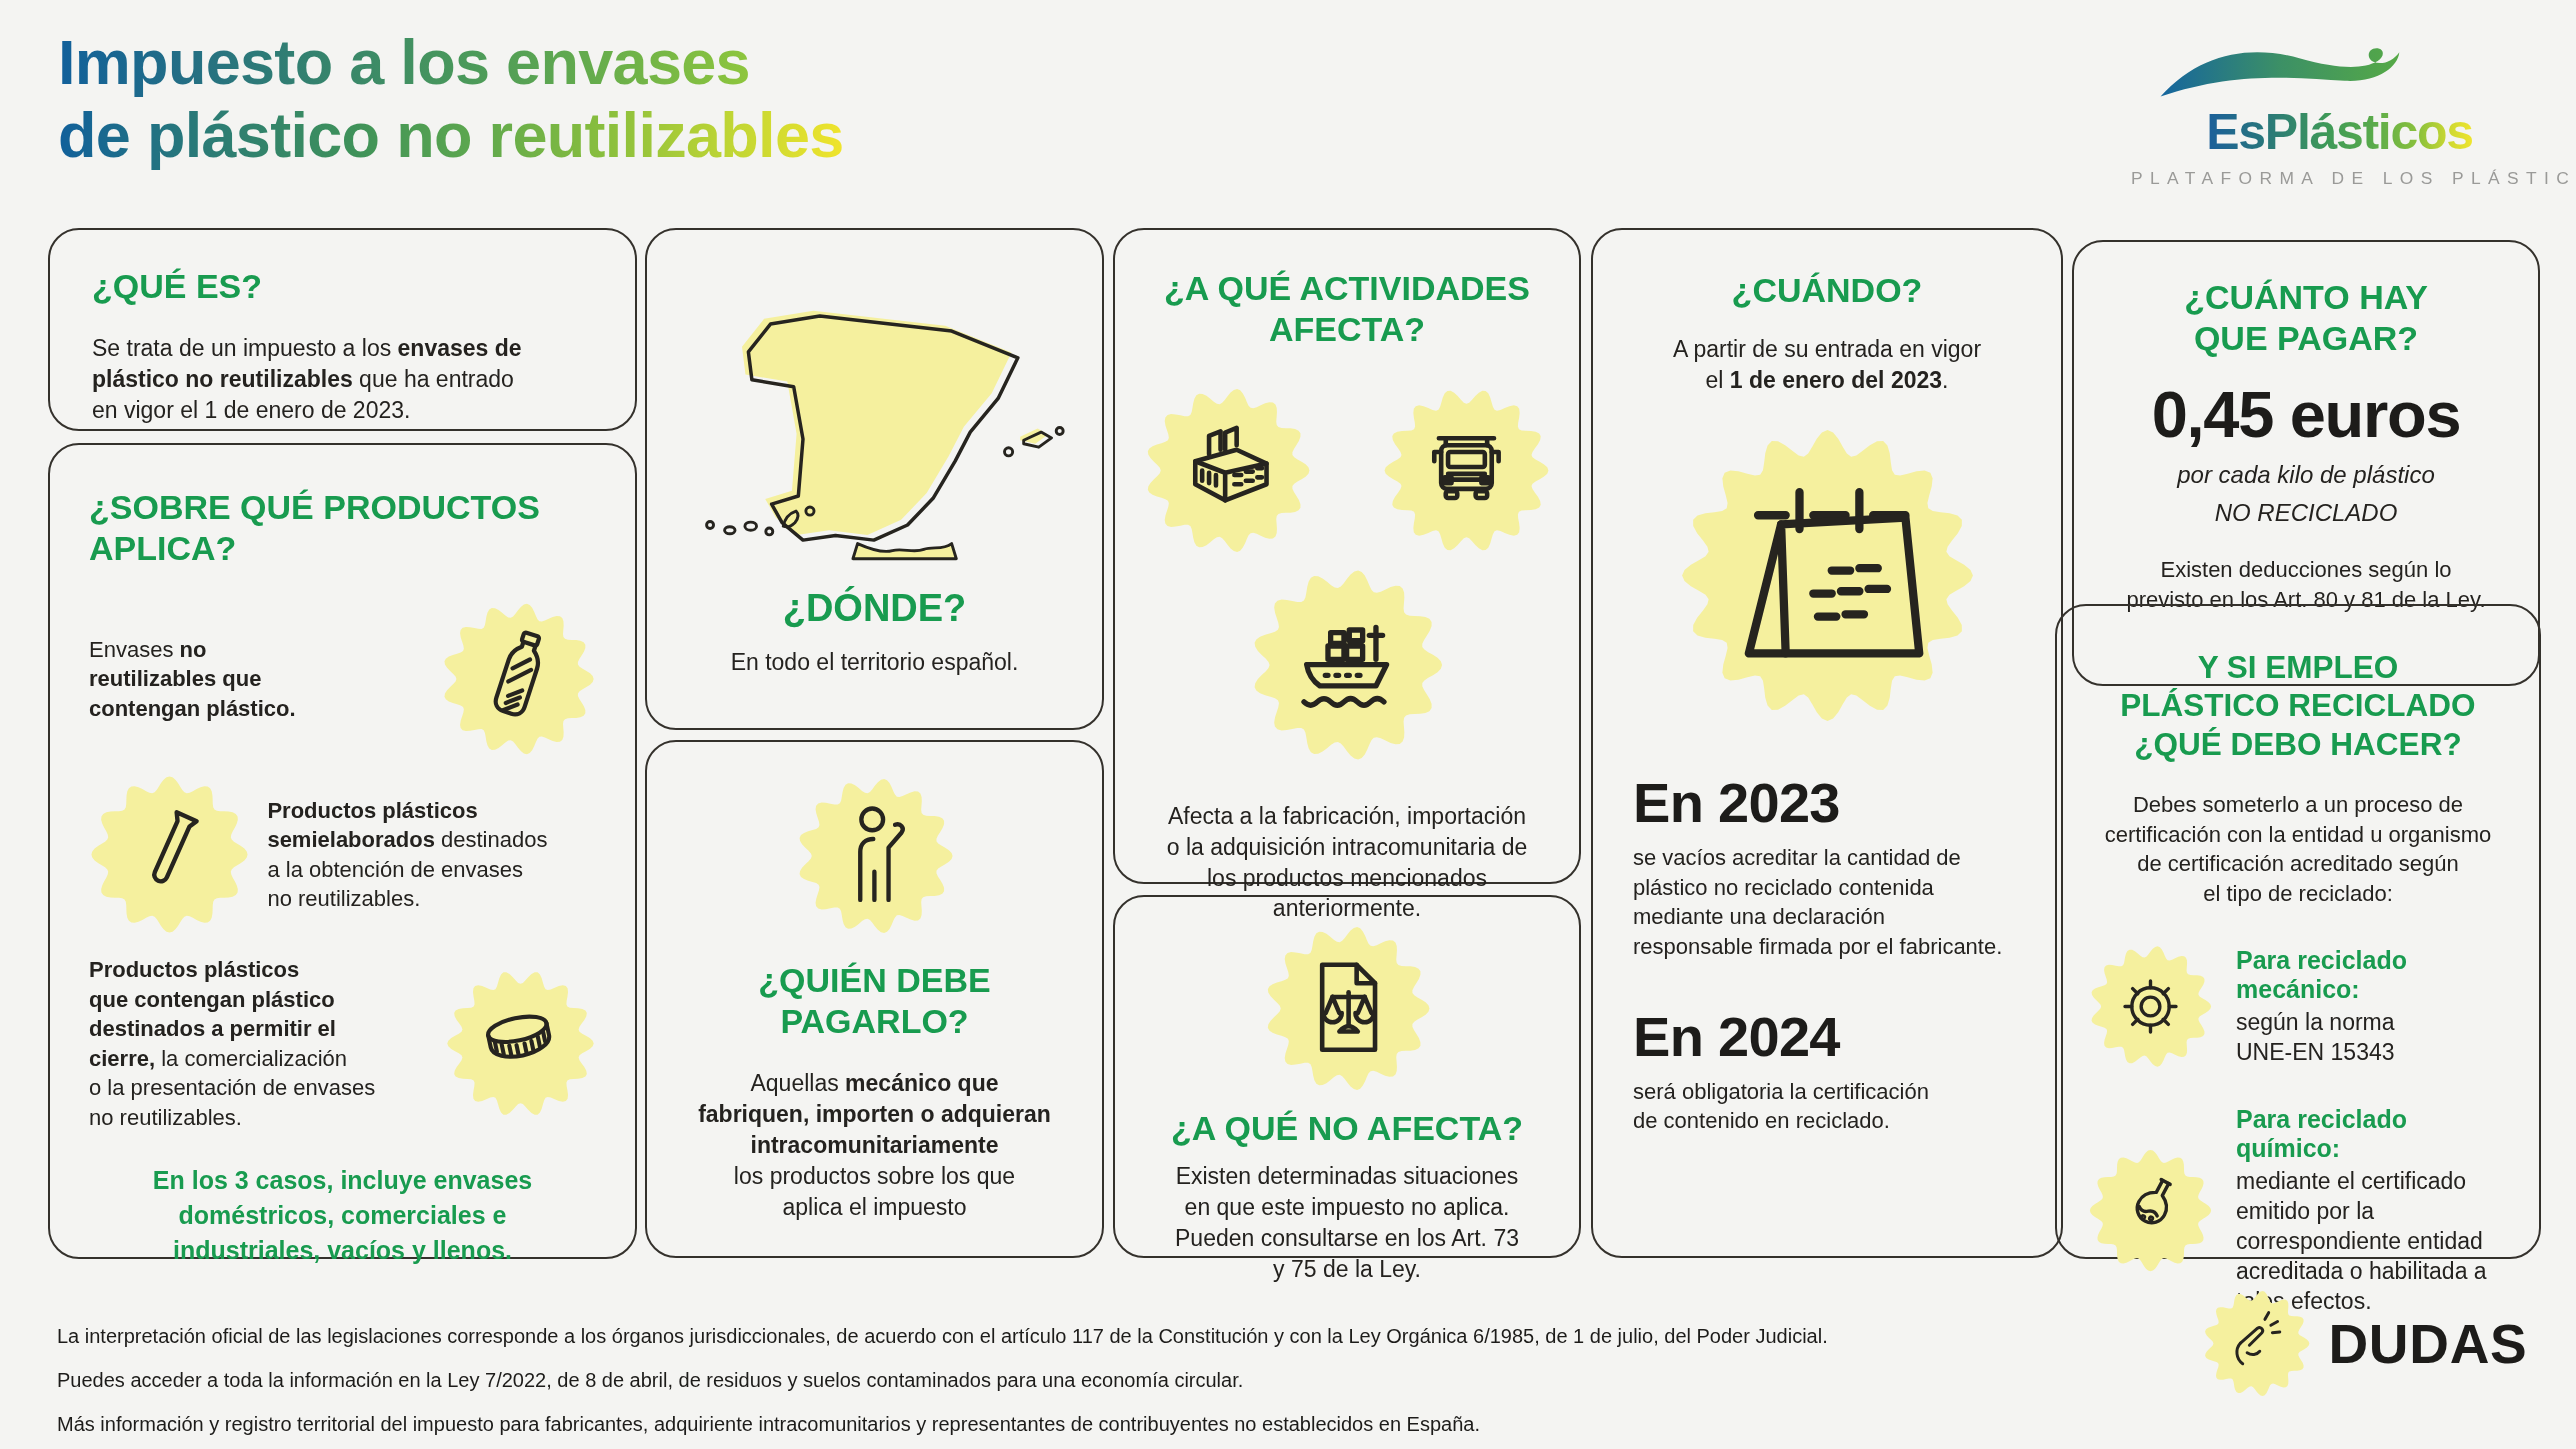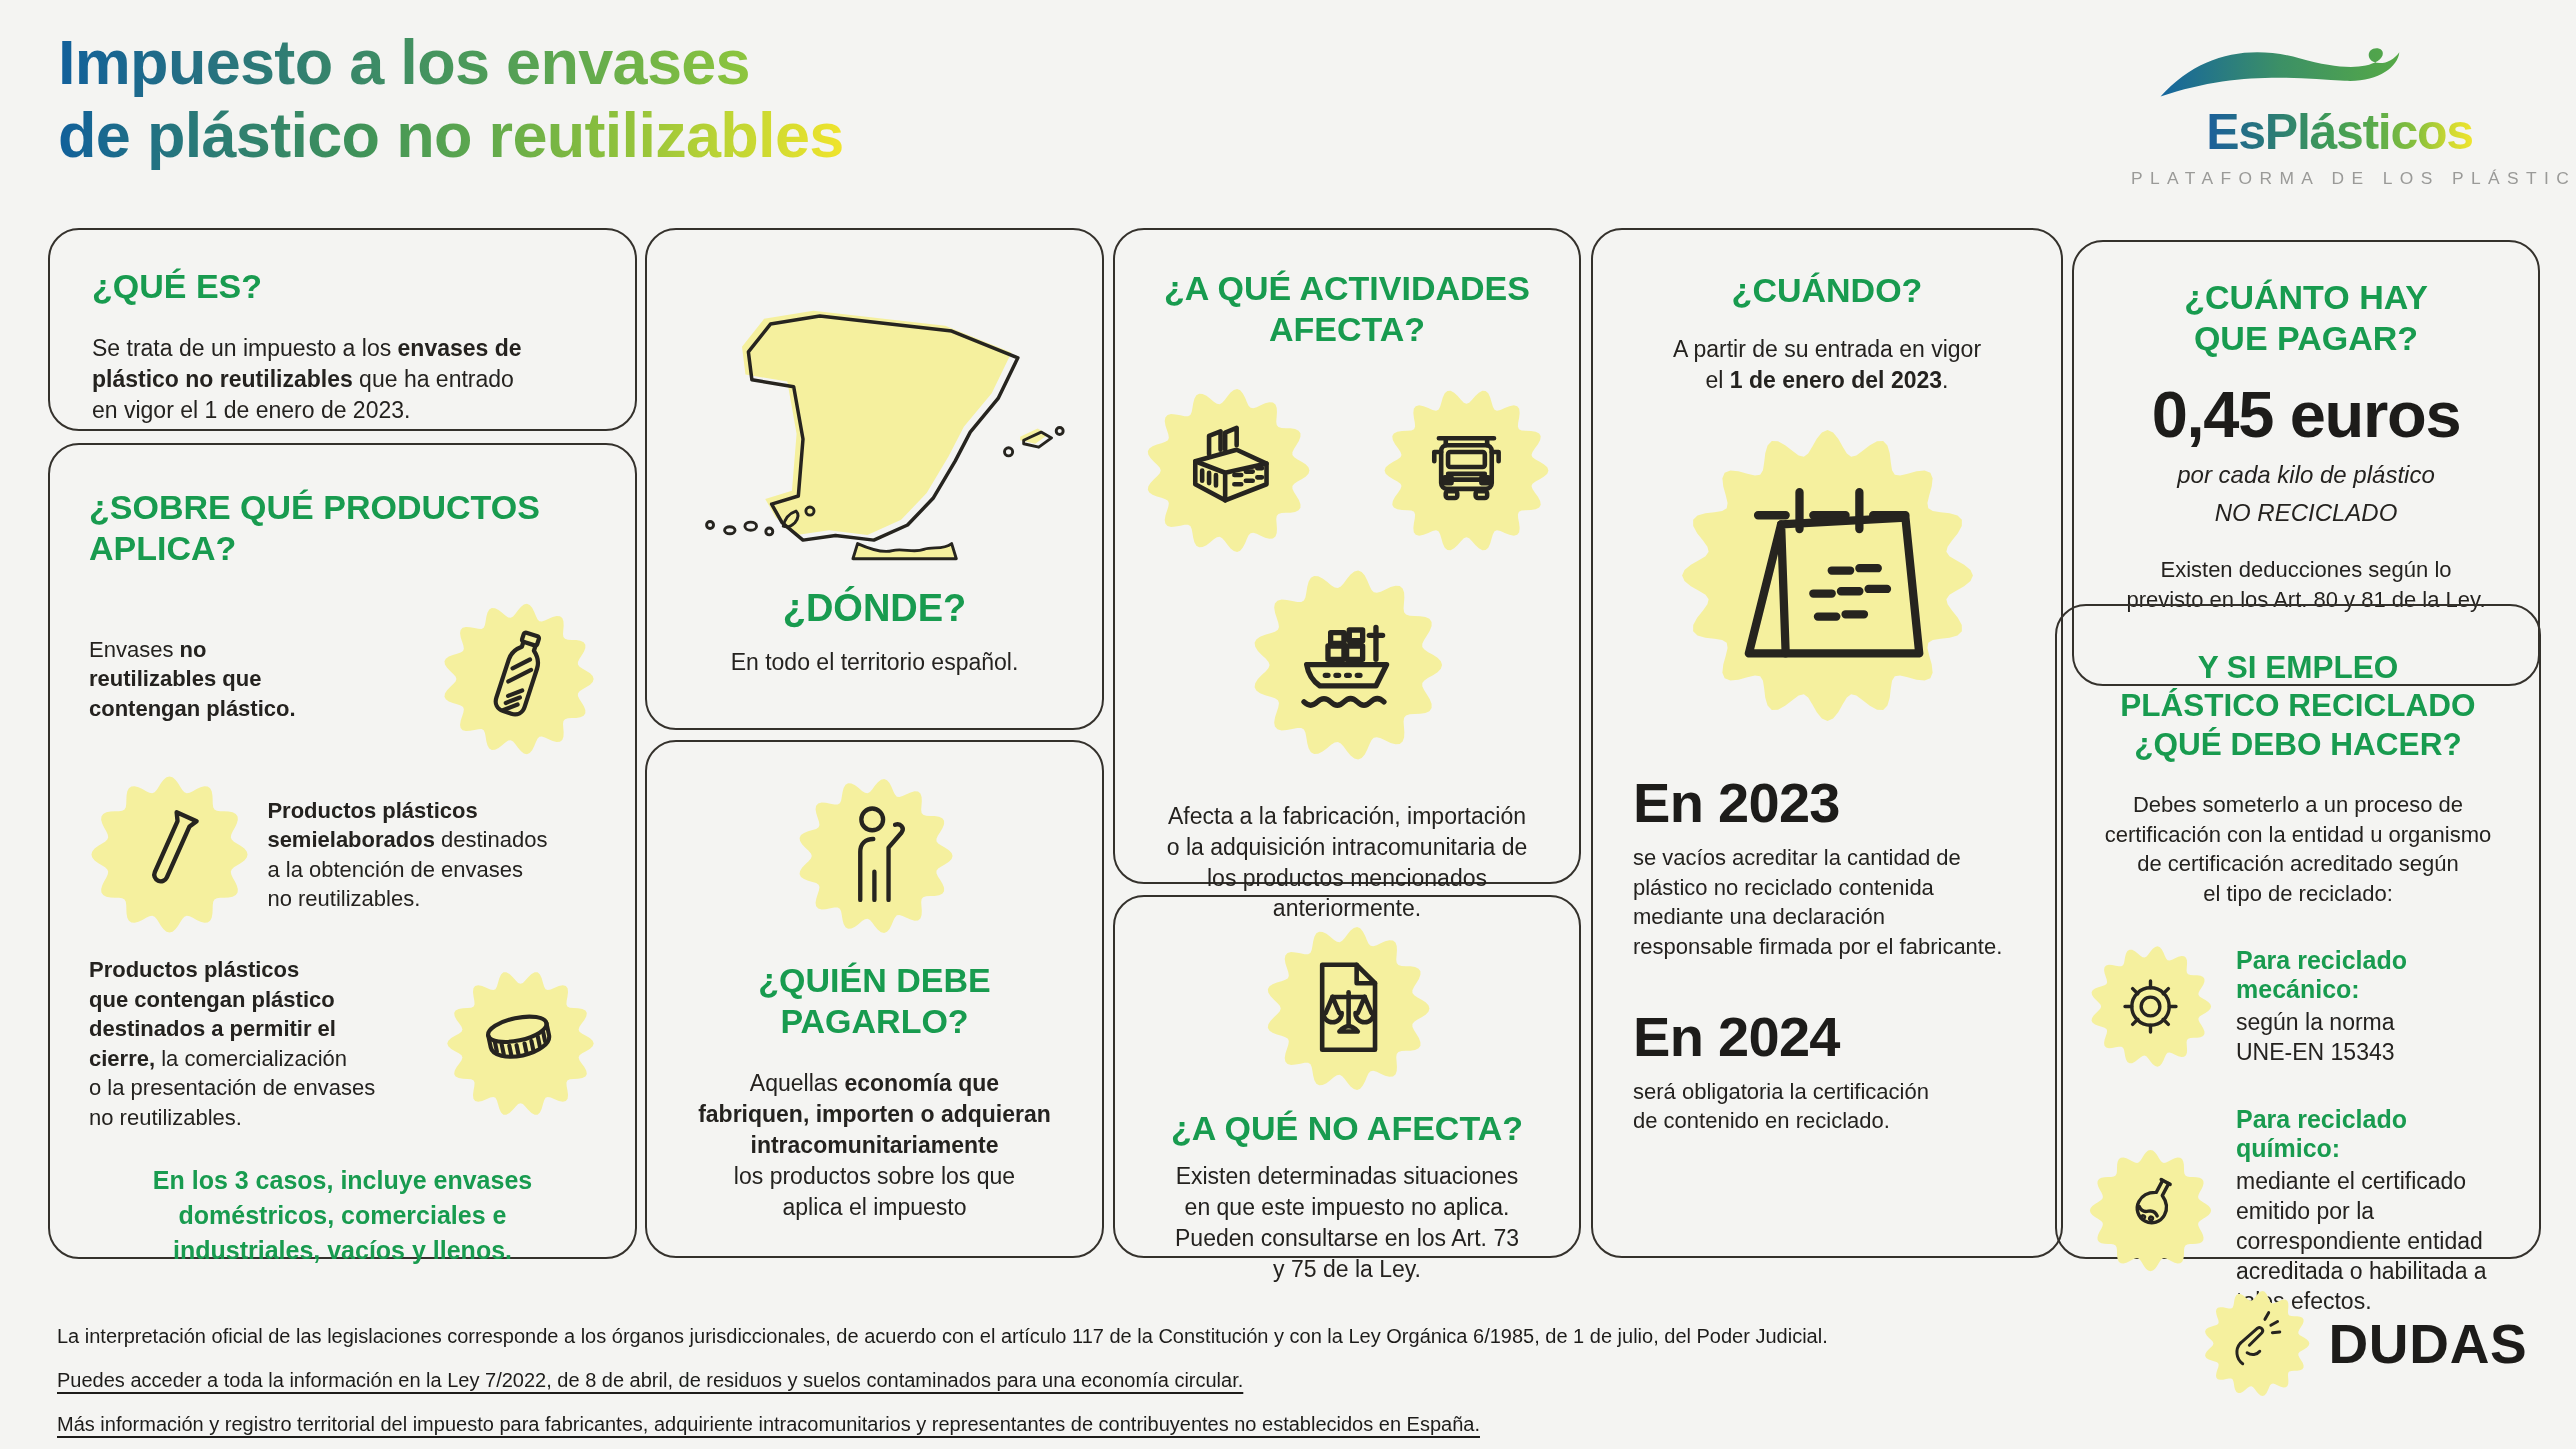--- a/index.html
+++ b/index.html
@@ -225,7 +225,7 @@
     </div>
     <h2 class="ct pre">¿QUIÉN DEBE
 PAGARLO?</h2>
-    <p class="body pre">Aquellas <b>economía que</b>
+    <p class="body pre">Aquellas <b>mecánico que</b>
 <b>fabriquen, importen o adquieran</b>
 <b>intracomunitariamente</b>
 los productos sobre los que

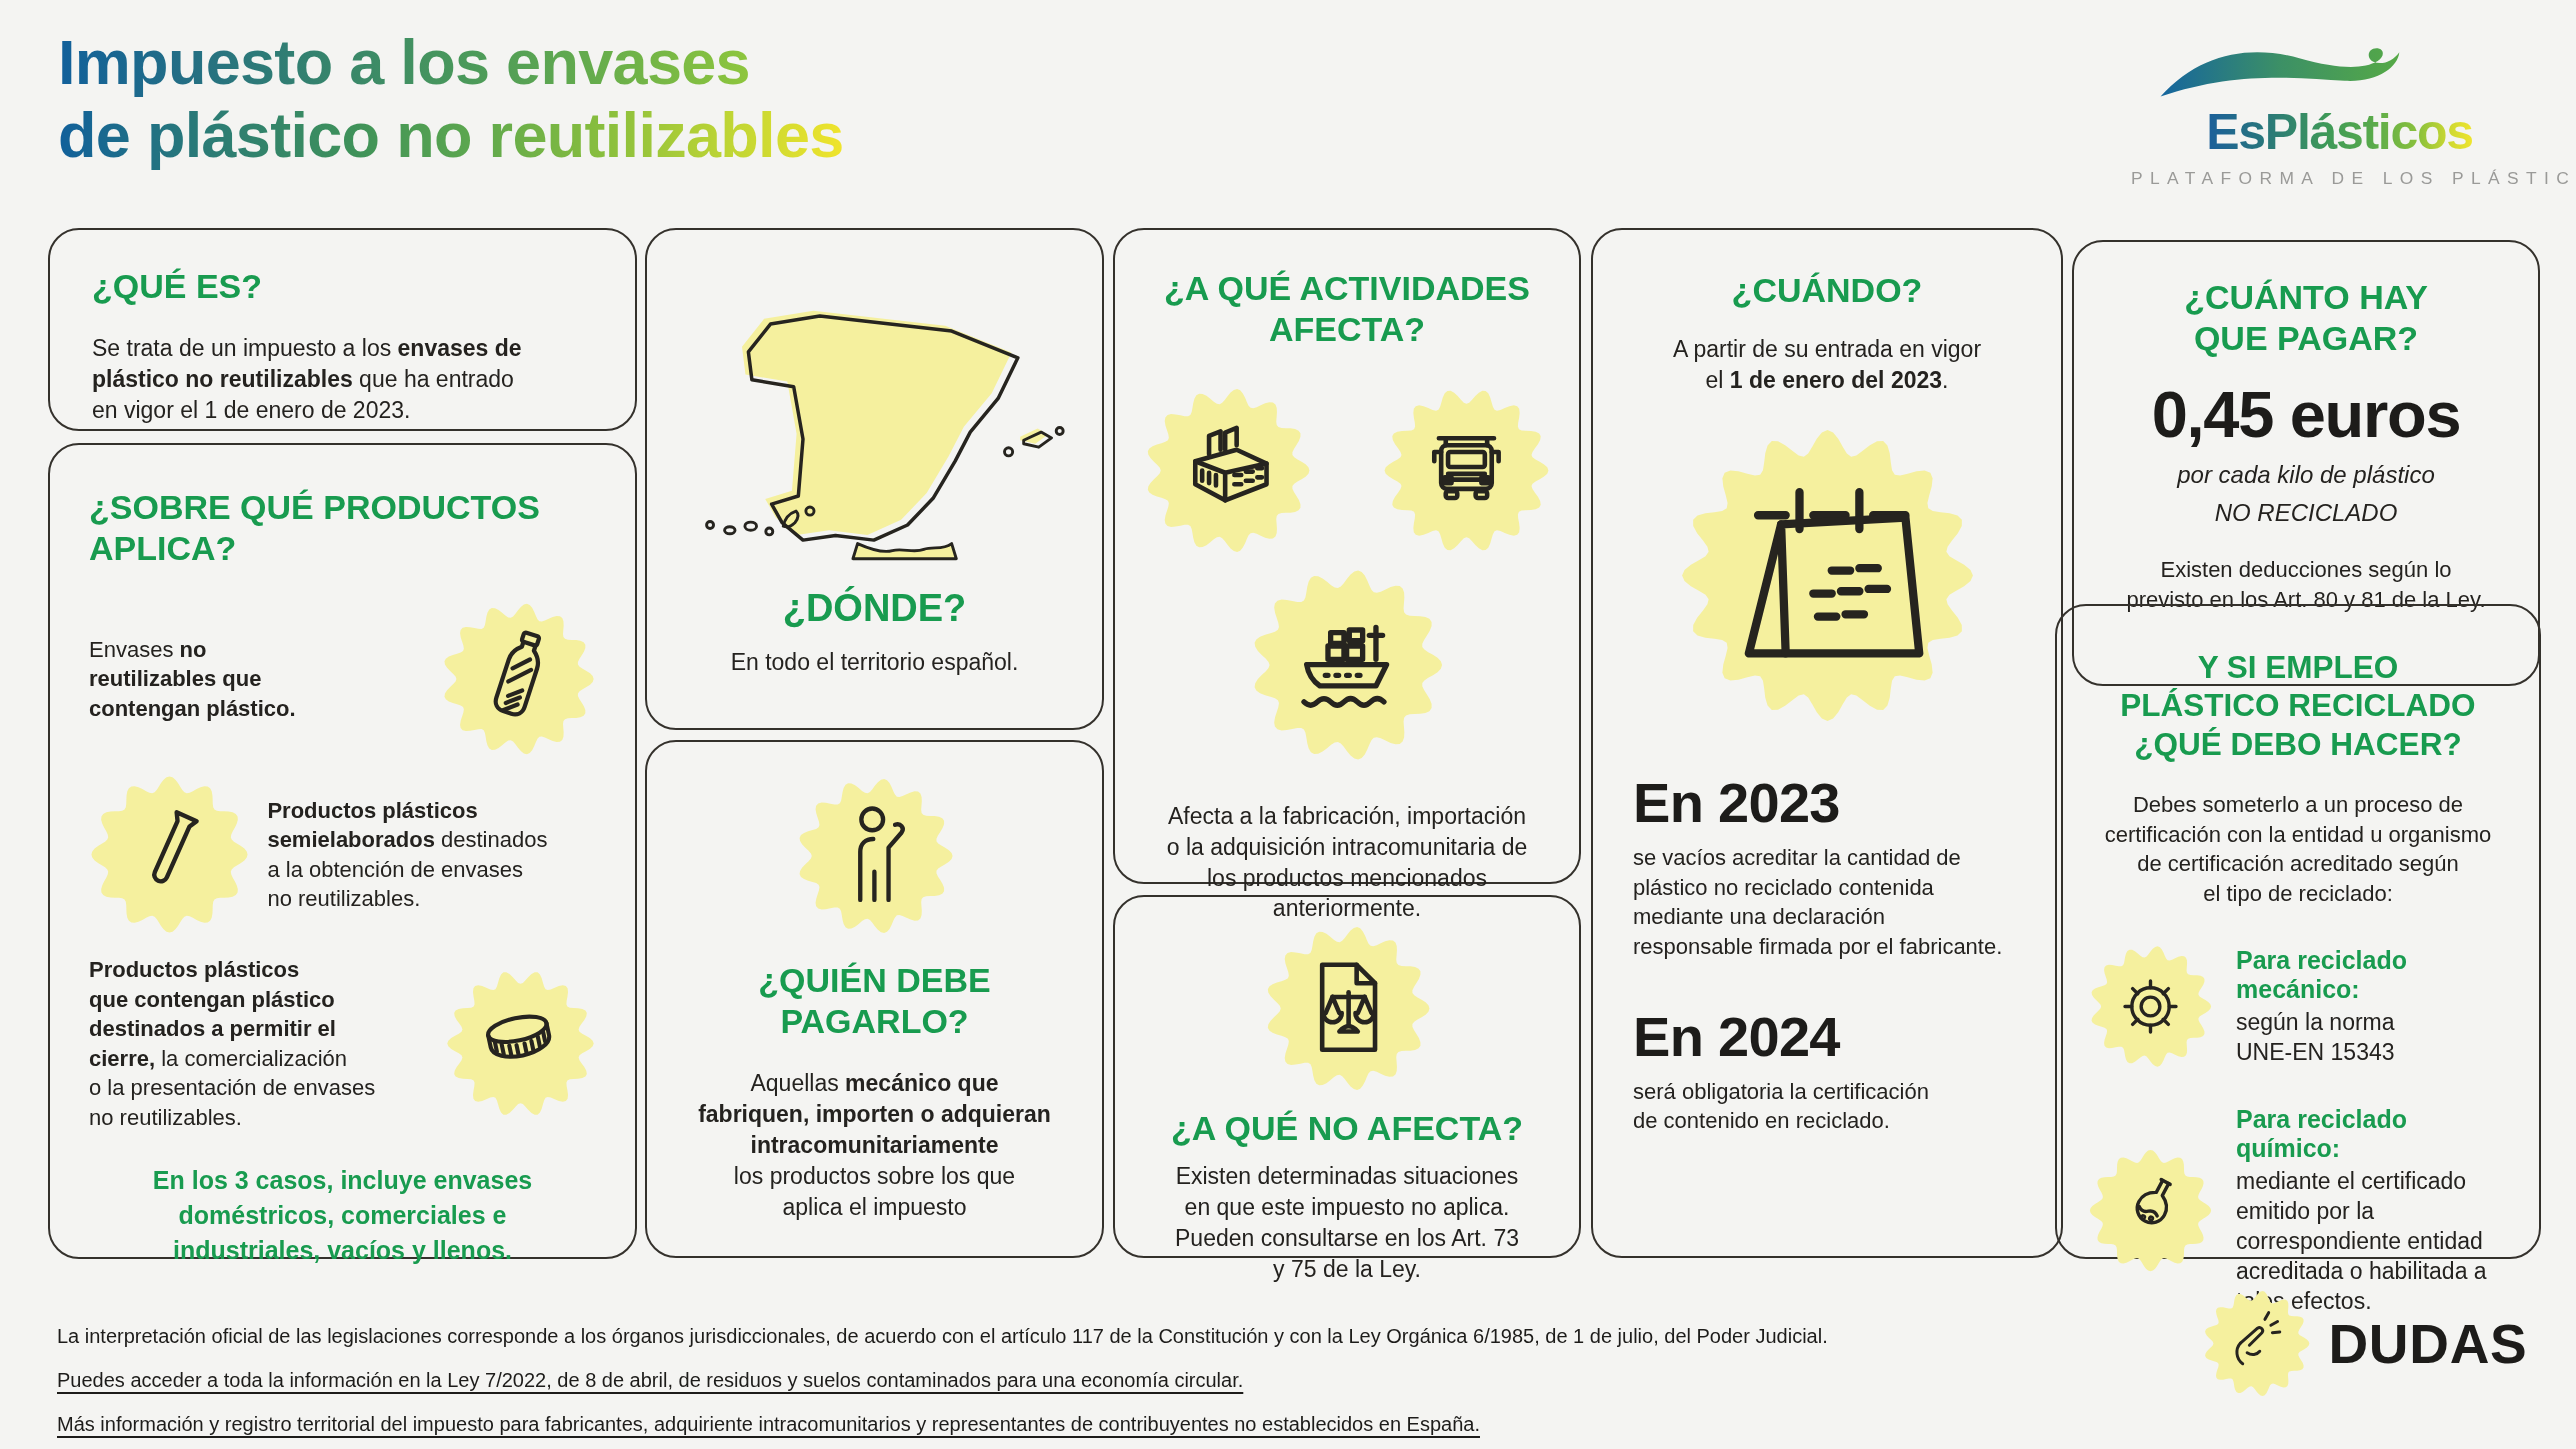--- a/index.html
+++ b/index.html
@@ -82,7 +82,7 @@
   
   .legal{position:absolute;left:57px;top:1325px;width:2079px;}
   .legal p{margin:0 0 21px;font-size:20px;color:#1d1c1a;}
-  .legal .link{text-decoration:underline;text-underline-offset:4.7px;cursor:pointer;}
+  .legal .link{text-underline-offset:4.7px;cursor:pointer;}
   .dudas{position:absolute;left:2202px;top:1289px;display:flex;align-items:center;gap:17.4px;cursor:pointer;}
   .dtxt{font-size:55px;font-weight:800;color:#1d1c1a;letter-spacing:0.7px;}
 </style>

